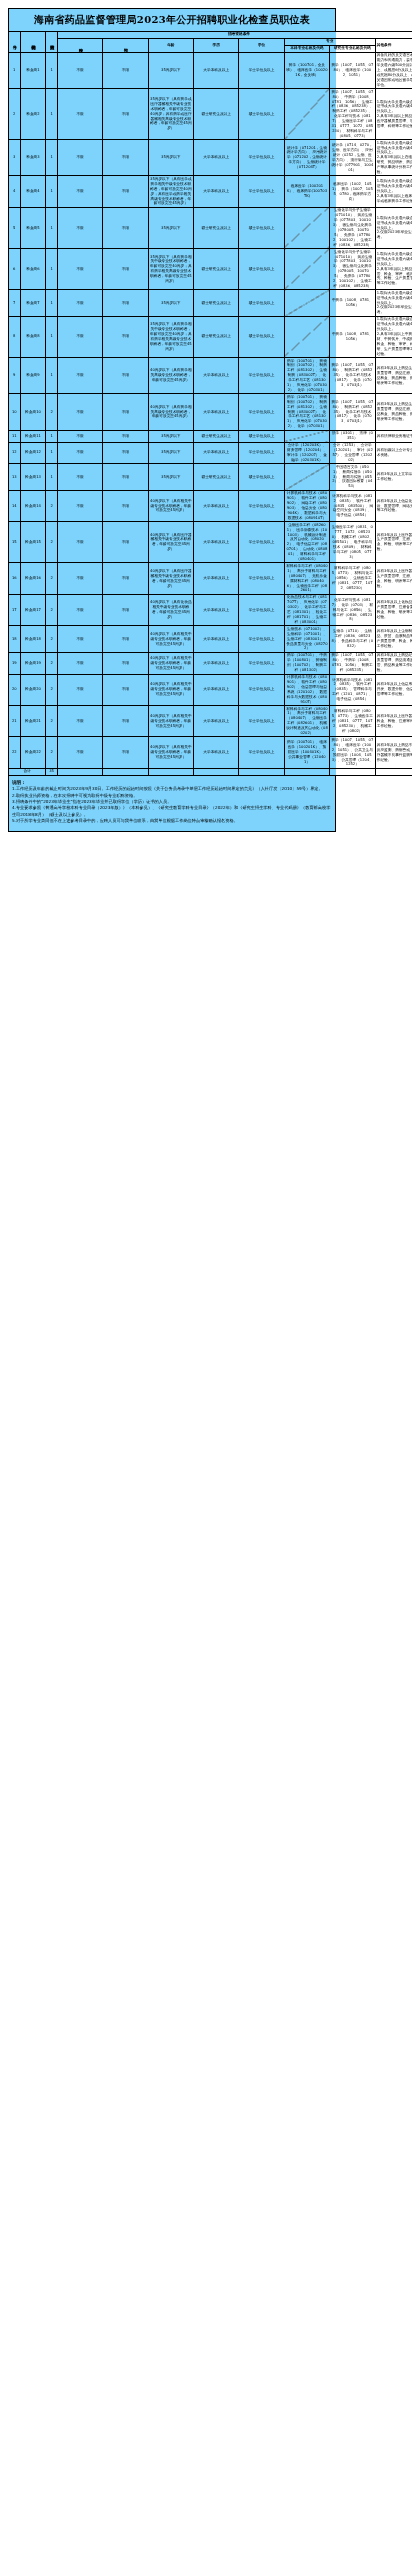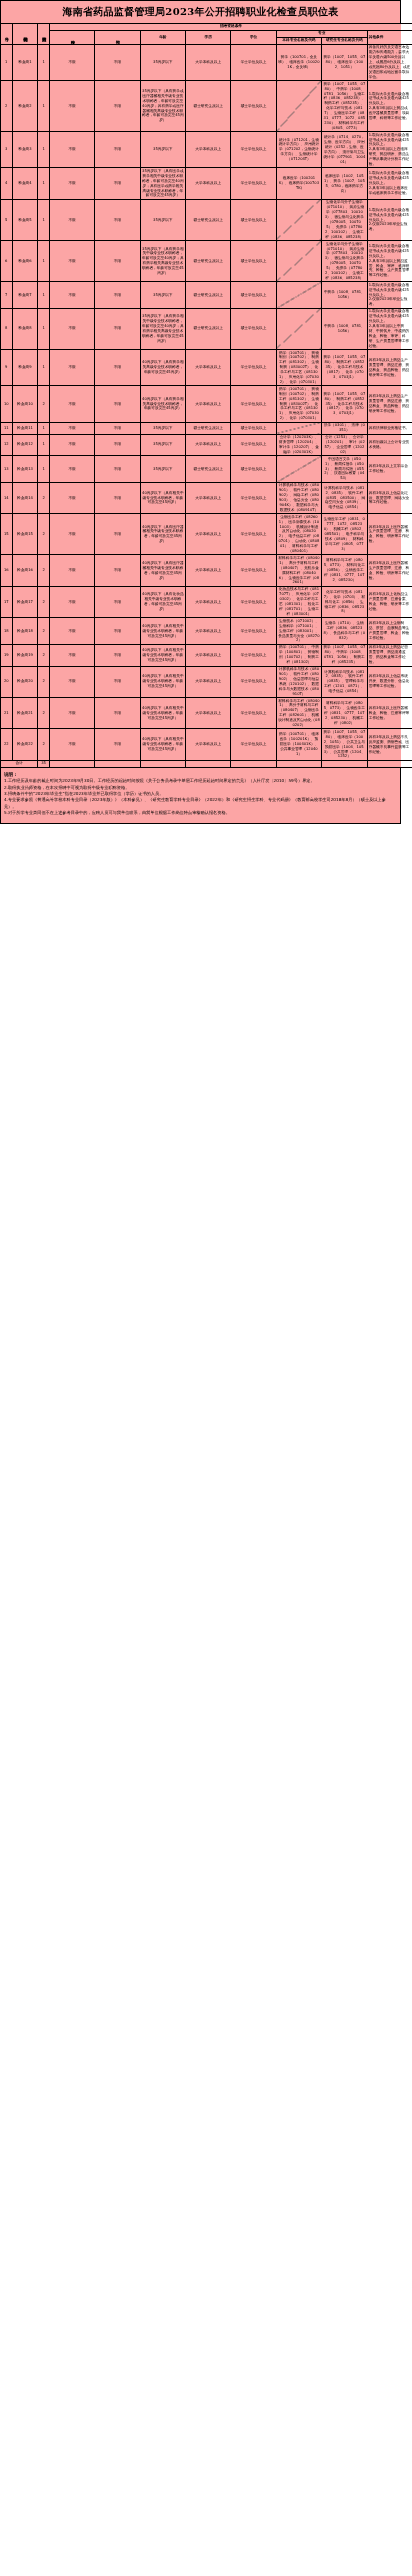--- a/index.html
+++ b/index.html
@@ -4,7 +4,7 @@
 <style>
   html,body{margin:0;padding:0;background:#fff;}
   body{font-family:"DejaVu Sans","Liberation Sans",sans-serif;color:#000;}
-  #page{width:401px;margin:0;background:#fca5a5;padding:0;box-sizing:border-box;}
+  #page{width:328px;margin:8px;background:#7dd3fc;padding:0;box-sizing:border-box;}
   .title-box{border:0.6px solid #000;border-bottom:none;padding:3.5px 4.7px 4.7px 4.7px;}
   .title{font-family:"DejaVu Serif","Liberation Serif",serif;font-weight:700;
          font-size:10px;line-height:1.35;text-align:center;letter-spacing:0.3px;}

